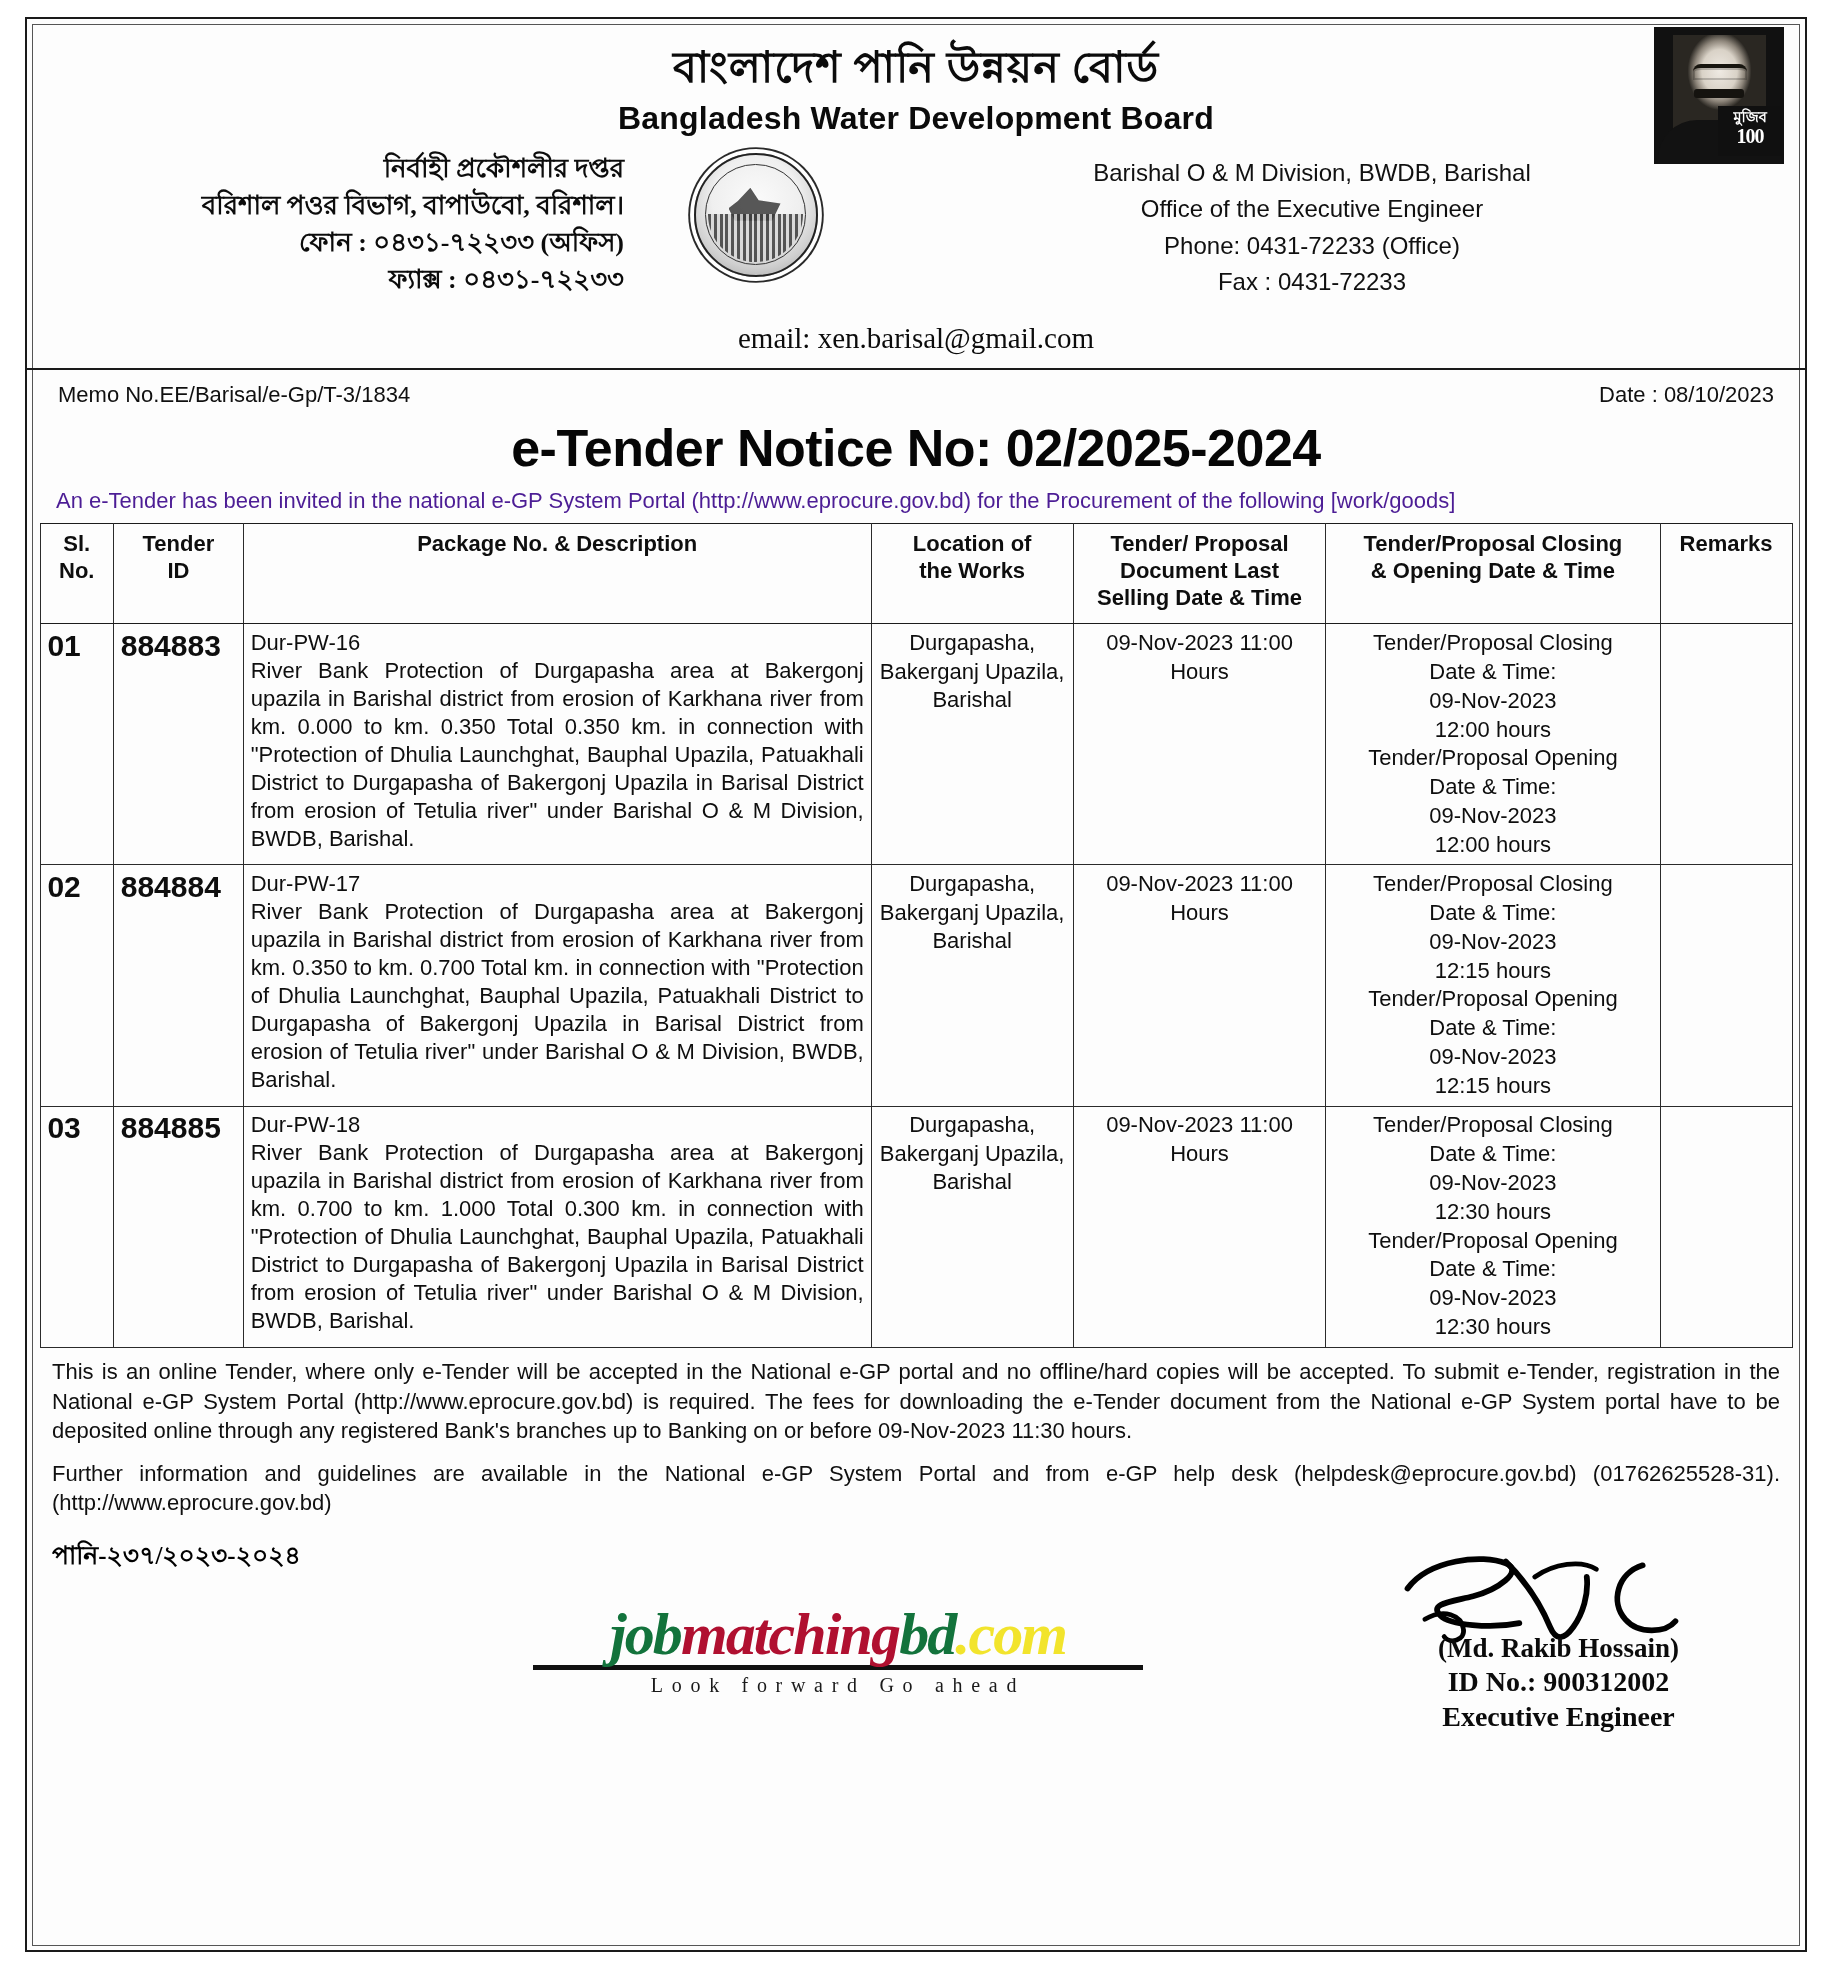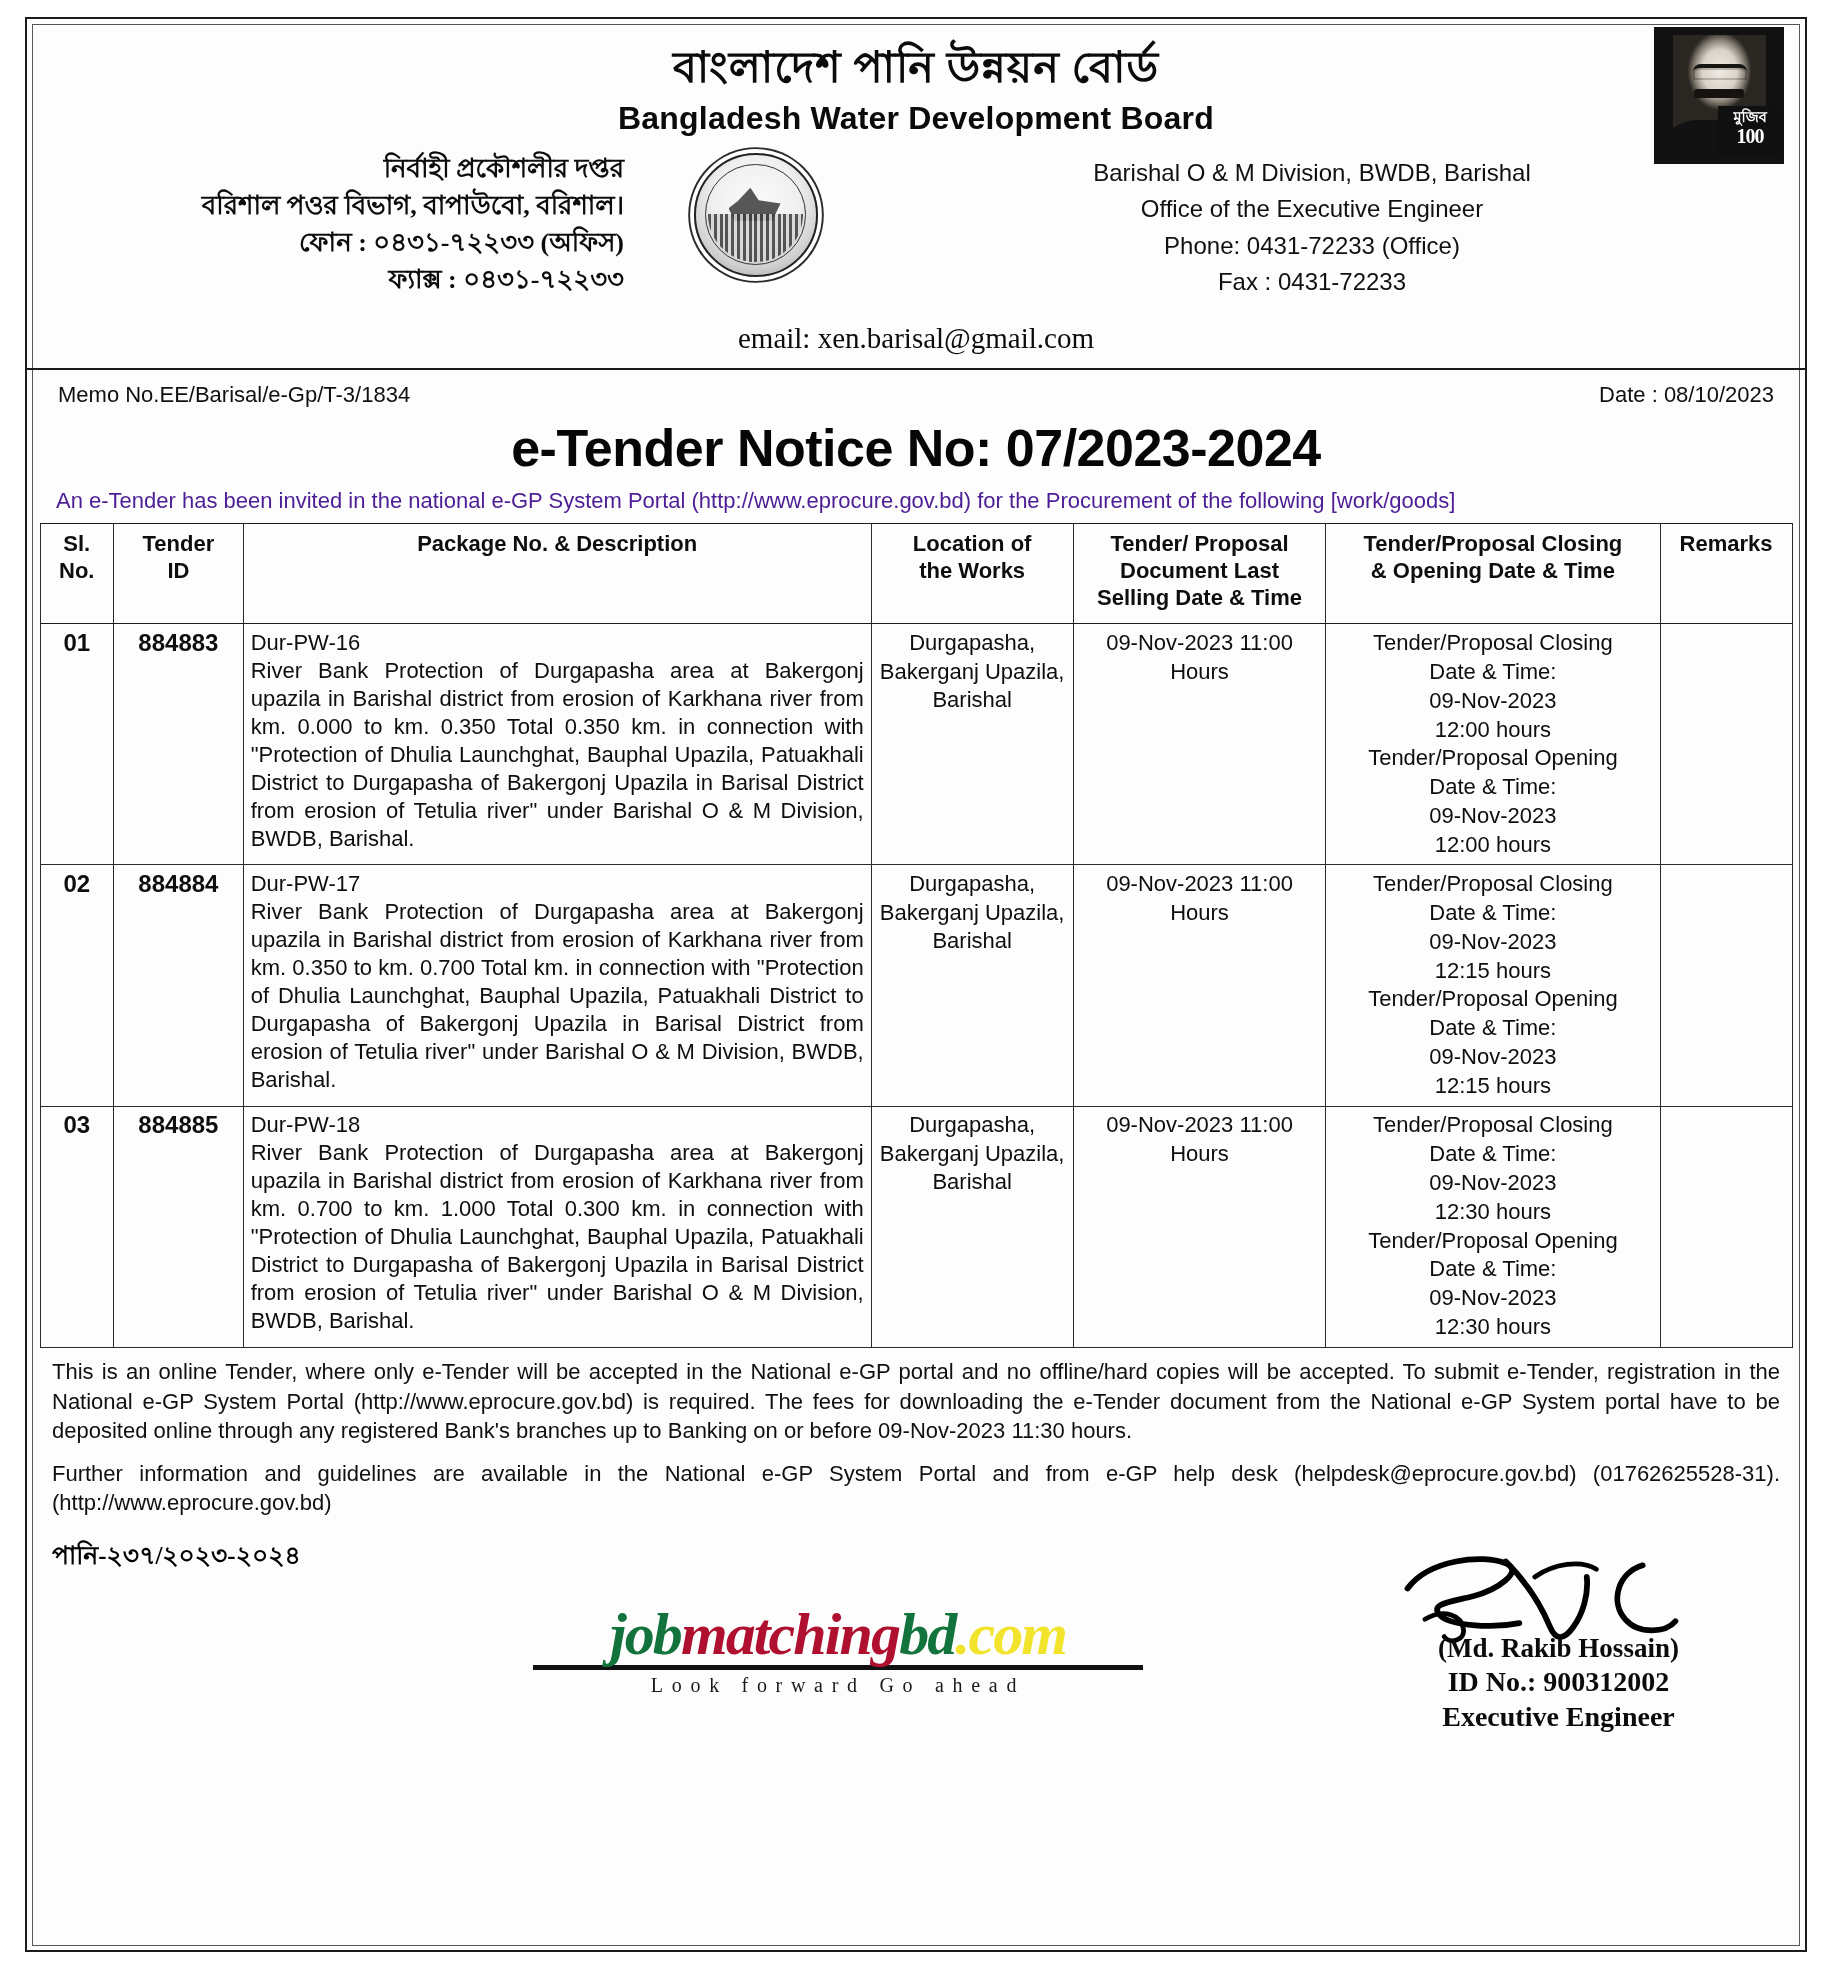--- a/index.html
+++ b/index.html
@@ -432,7 +432,7 @@
       <div>Date : 08/10/2023</div>
     </div>
 
-    <div class="notice-title">e-Tender Notice No: 07/2023-2024</div>
+    <div class="notice-title">e-Tender Notice No: 02/2025-2024</div>
     <div class="intro-line">An e-Tender has been invited in the national e-GP System Portal (http://www.eprocure.gov.bd) for the Procurement of the following [work/goods]</div>
 
     <table class="tender">

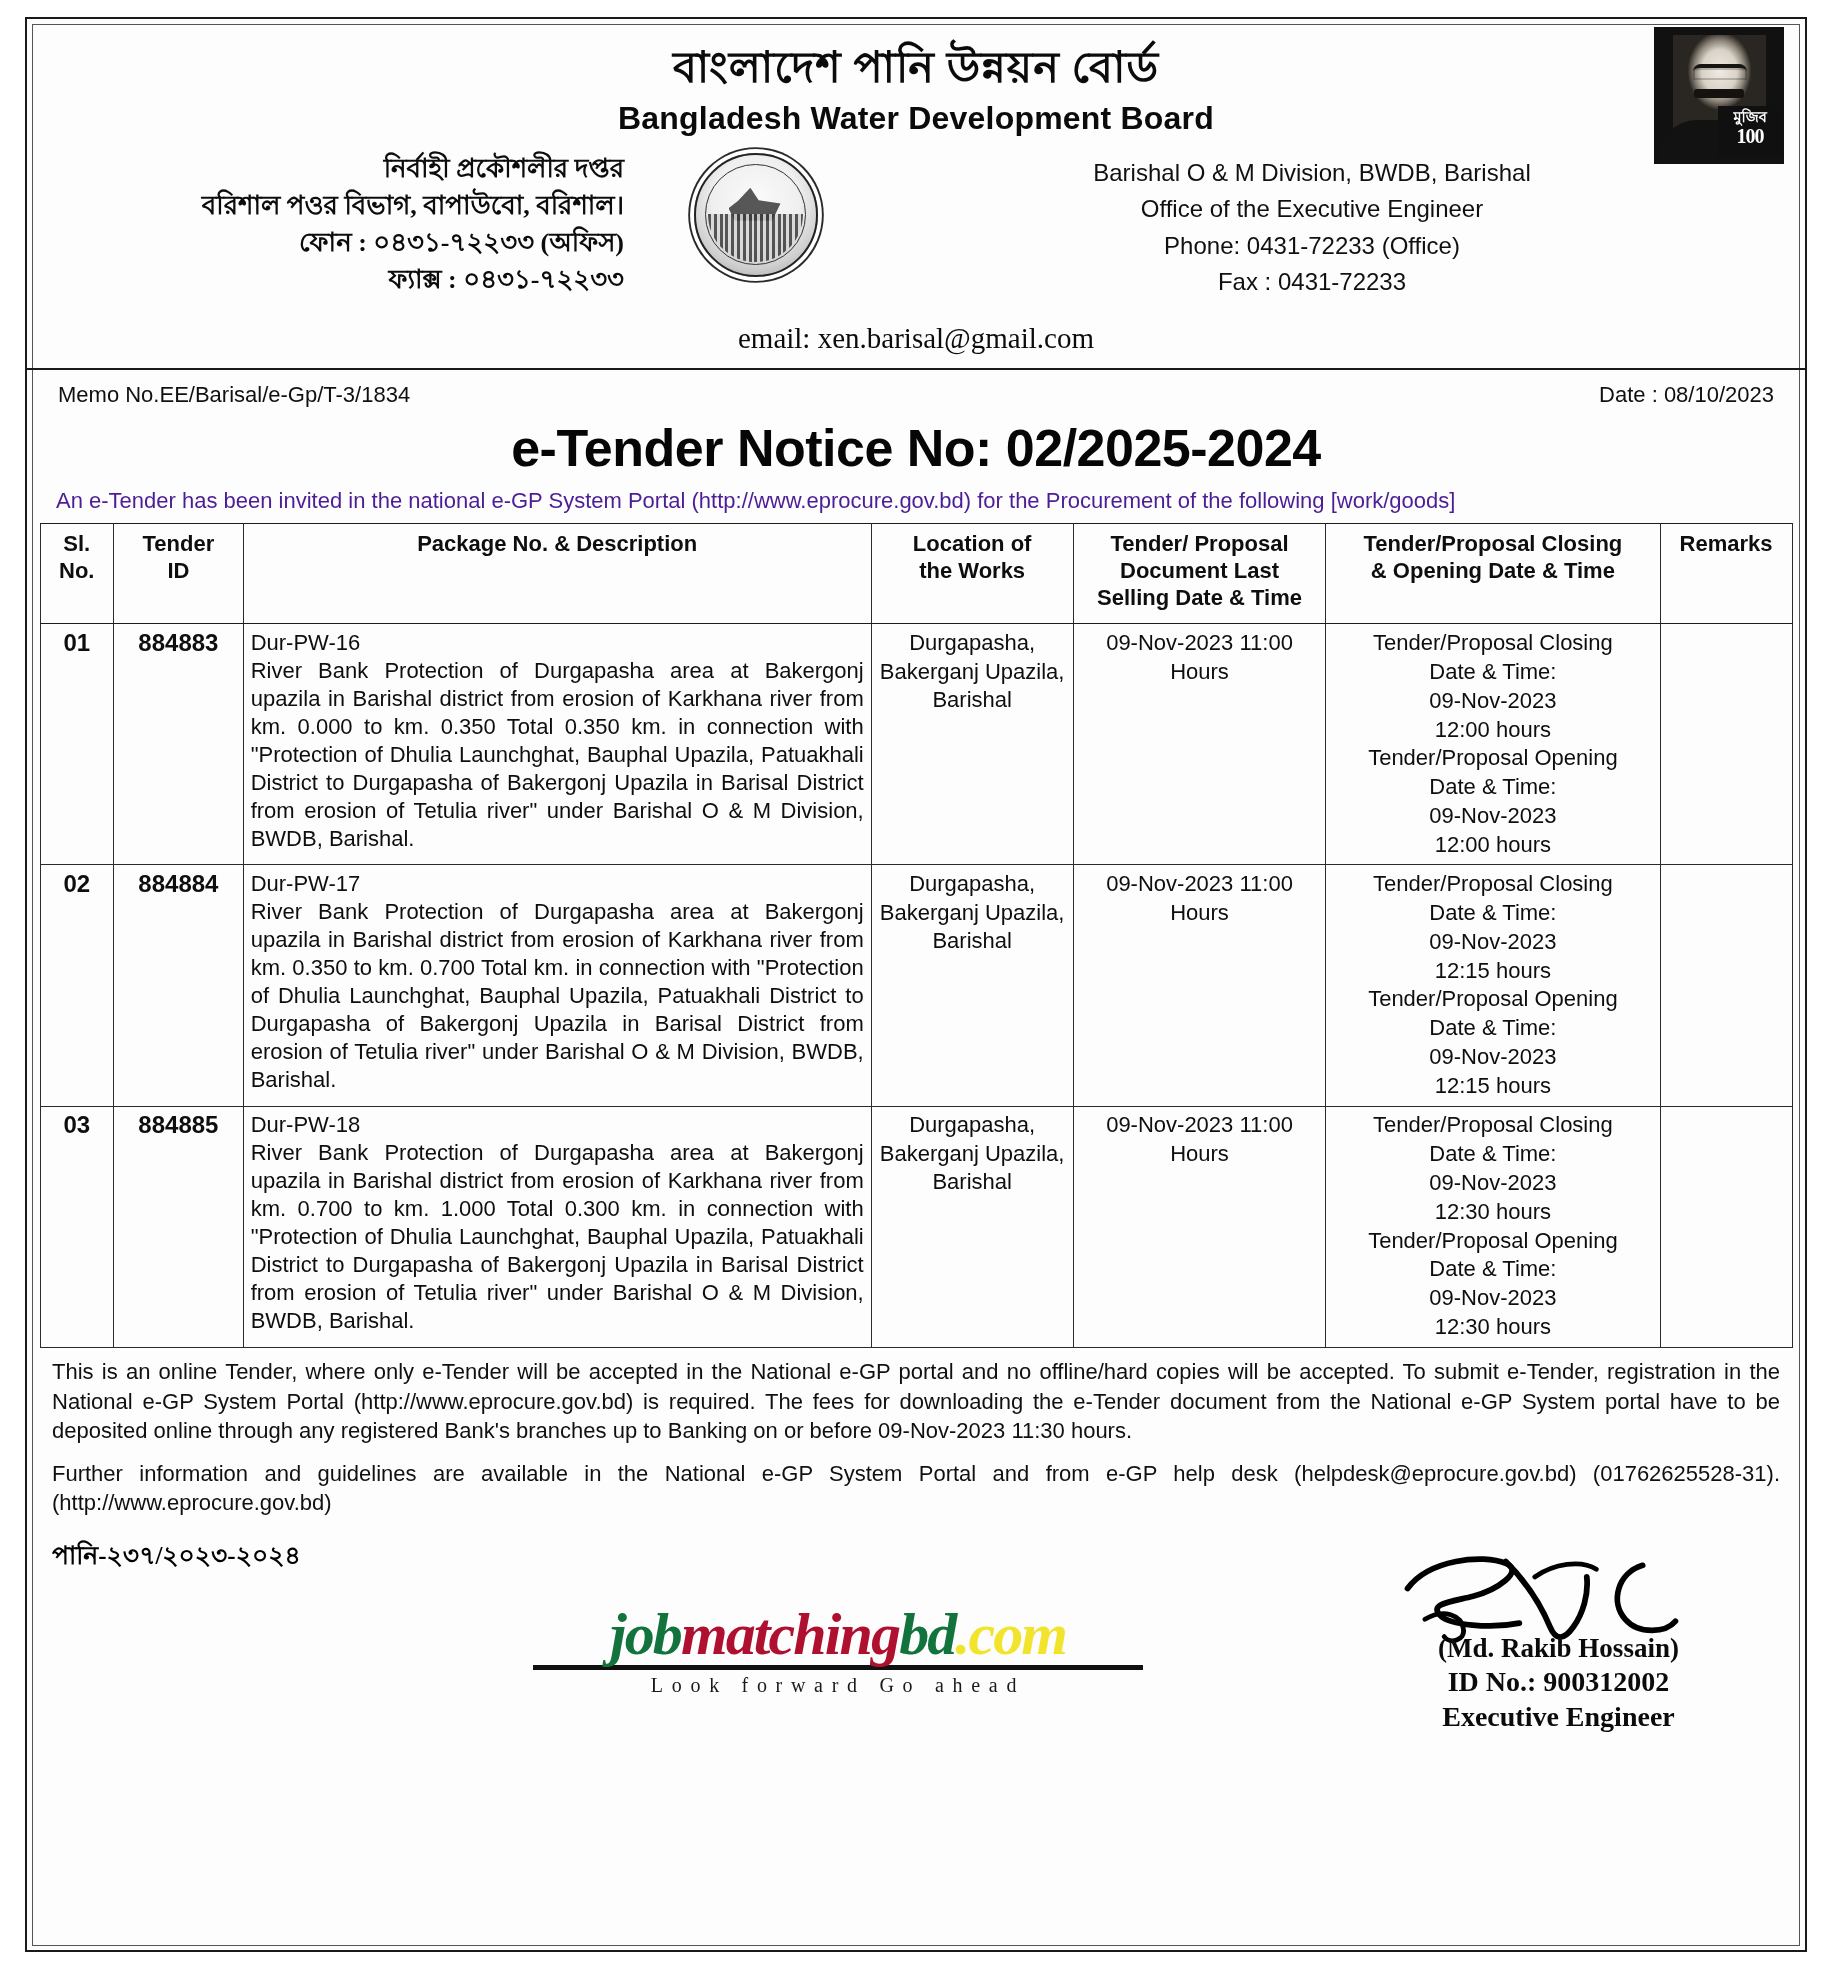--- a/index.html
+++ b/index.html
@@ -267,9 +267,9 @@
   .c-rem    { width: 126px; }
 
   td.sl, td.tid {
-    text-align: center;
+    text-align: left;
     vertical-align: middle;
-    font-size: 24px;
+    font-size: 30px;
     font-weight: bold;
   }
   td.pkg {

